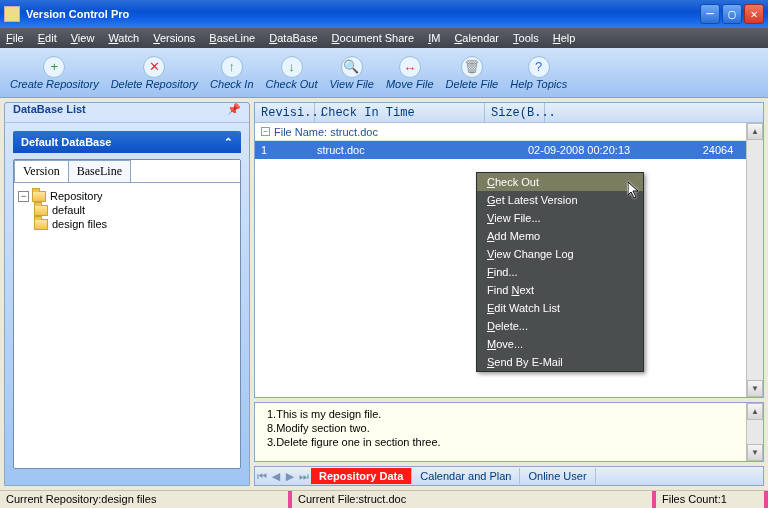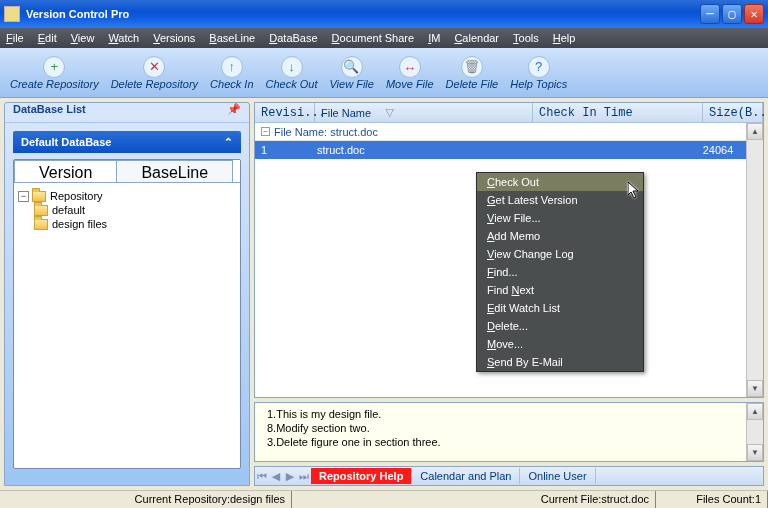--- a/index.html
+++ b/index.html
@@ -188,7 +188,6 @@
     <div class="grid">
       <div class="grid-head">
         <div class="gh" style="width:60px">Revisi...</div>
-        <div class="gh" style="flex:1"><span>File Name</span>&nbsp;&nbsp;<span style="color:#88a">▽</span></div>
         <div class="gh" style="width:170px">Check In Time</div>
         <div class="gh" style="width:60px">Size(B...</div>
       </div>

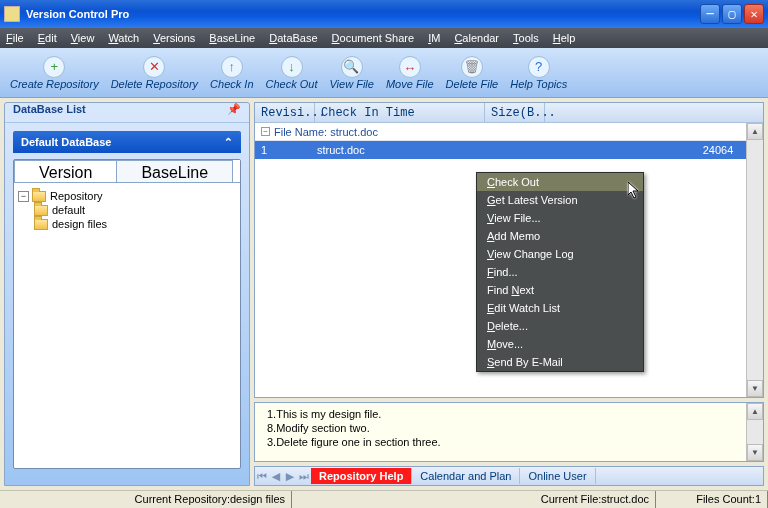--- a/index.html
+++ b/index.html
@@ -200,6 +200,7 @@
           <div class="gridrow">
             <div class="gc" style="width:56px">1</div>
             <div class="gc" style="flex:1">struct.doc</div>
+            <div class="gc" style="width:168px">02-09-2008 00:20:13</div>
             <div class="gc" style="width:56px;text-align:center">24064</div>
           </div>
         </div>

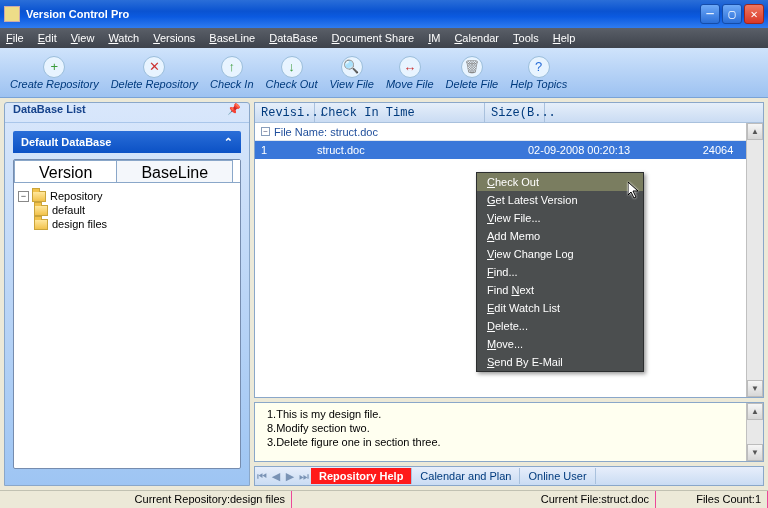--- a/index.html
+++ b/index.html
@@ -32,7 +32,7 @@
   .left-body { flex:1; padding:8px; }
   .treebox { background:#fff; border:1px solid #768cae; height:310px; margin-top:6px; border-radius:2px; }
   .treebox .tabs { height:22px; display:flex; background:#fff; }
-  .treebox .tab { padding:3px 24px; border:1px solid #8aa7c9; border-bottom:none; background:#f4f7fb; margin-right:-1px; font-family:Liberation Sans, sans-serif; font-size:16px; }
+  .treebox .tab { padding:3px 8px; border:1px solid #8aa7c9; border-bottom:none; background:#f4f7fb; margin-right:-1px; font-family:Liberation Serif, serif; font-size:12px; }
   .treebox .tab.active { background:#fff; }
   .tree-content { border-top:1px solid #8aa7c9; padding:6px 4px; font-family:Tahoma; font-size:11px; }
   .treeboxtitlebar { height:22px; background:linear-gradient(180deg,#2a6ed8,#0b51c5); color:#fff; display:flex; align-items:center; padding:0 8px; font-weight:bold; font-family:"Courier New", monospace; font-size:12px; border-radius:2px 2px 0 0; }

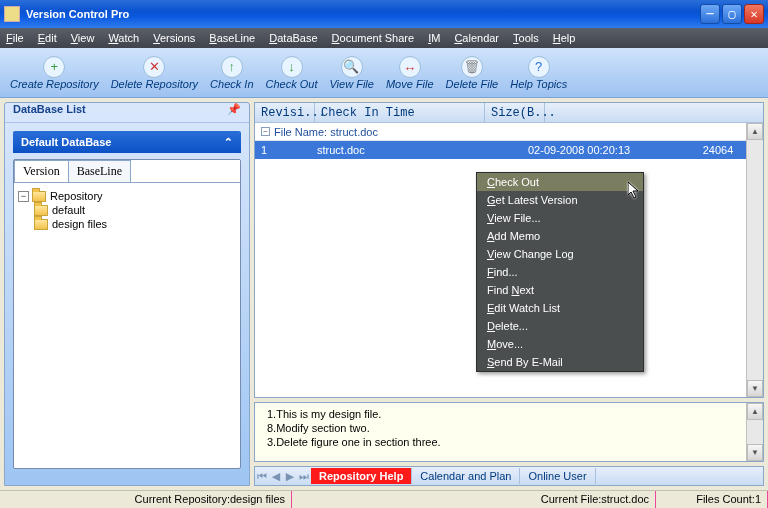--- a/index.html
+++ b/index.html
@@ -230,7 +230,7 @@
       <div class="navarrow">◀</div>
       <div class="navarrow">▶</div>
       <div class="navarrow">⏭</div>
-      <div class="btab active">Repository Help</div>
+      <div class="btab active">Repository Data</div>
       <div class="btab">Calendar and Plan</div>
       <div class="btab">Online User</div>
     </div>

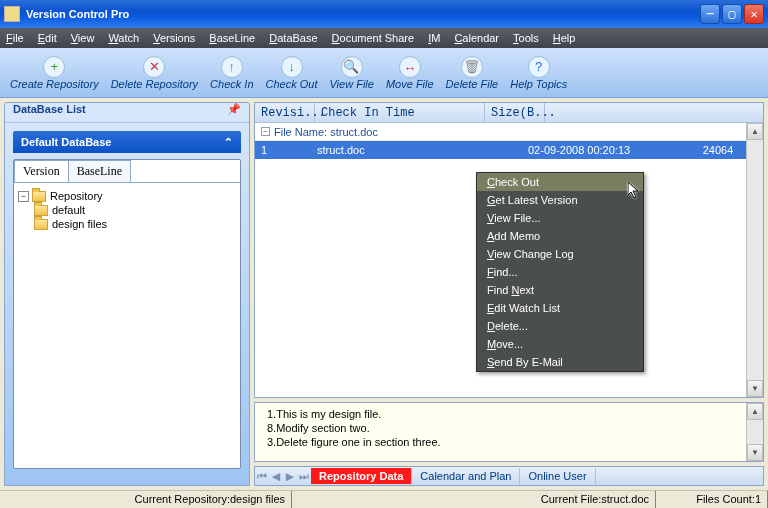--- a/index.html
+++ b/index.html
@@ -67,7 +67,7 @@
 
   
   .status { position:absolute; bottom:0; left:0; right:0; height:18px; background:#ece9d8; border-top:1px solid #c1c1b2; display:flex; font-family:"Courier New", monospace; font-size:12px; }
-  .status .cell { padding:2px 6px; border-right:1px solid #ec4899;text-align:right; }
+  .status .cell { padding:2px 6px; border-right:4px solid #ec4899; }
   .cellA { width:292px; }
   .cellB { flex:1; }
   .cellC { width:112px; }

